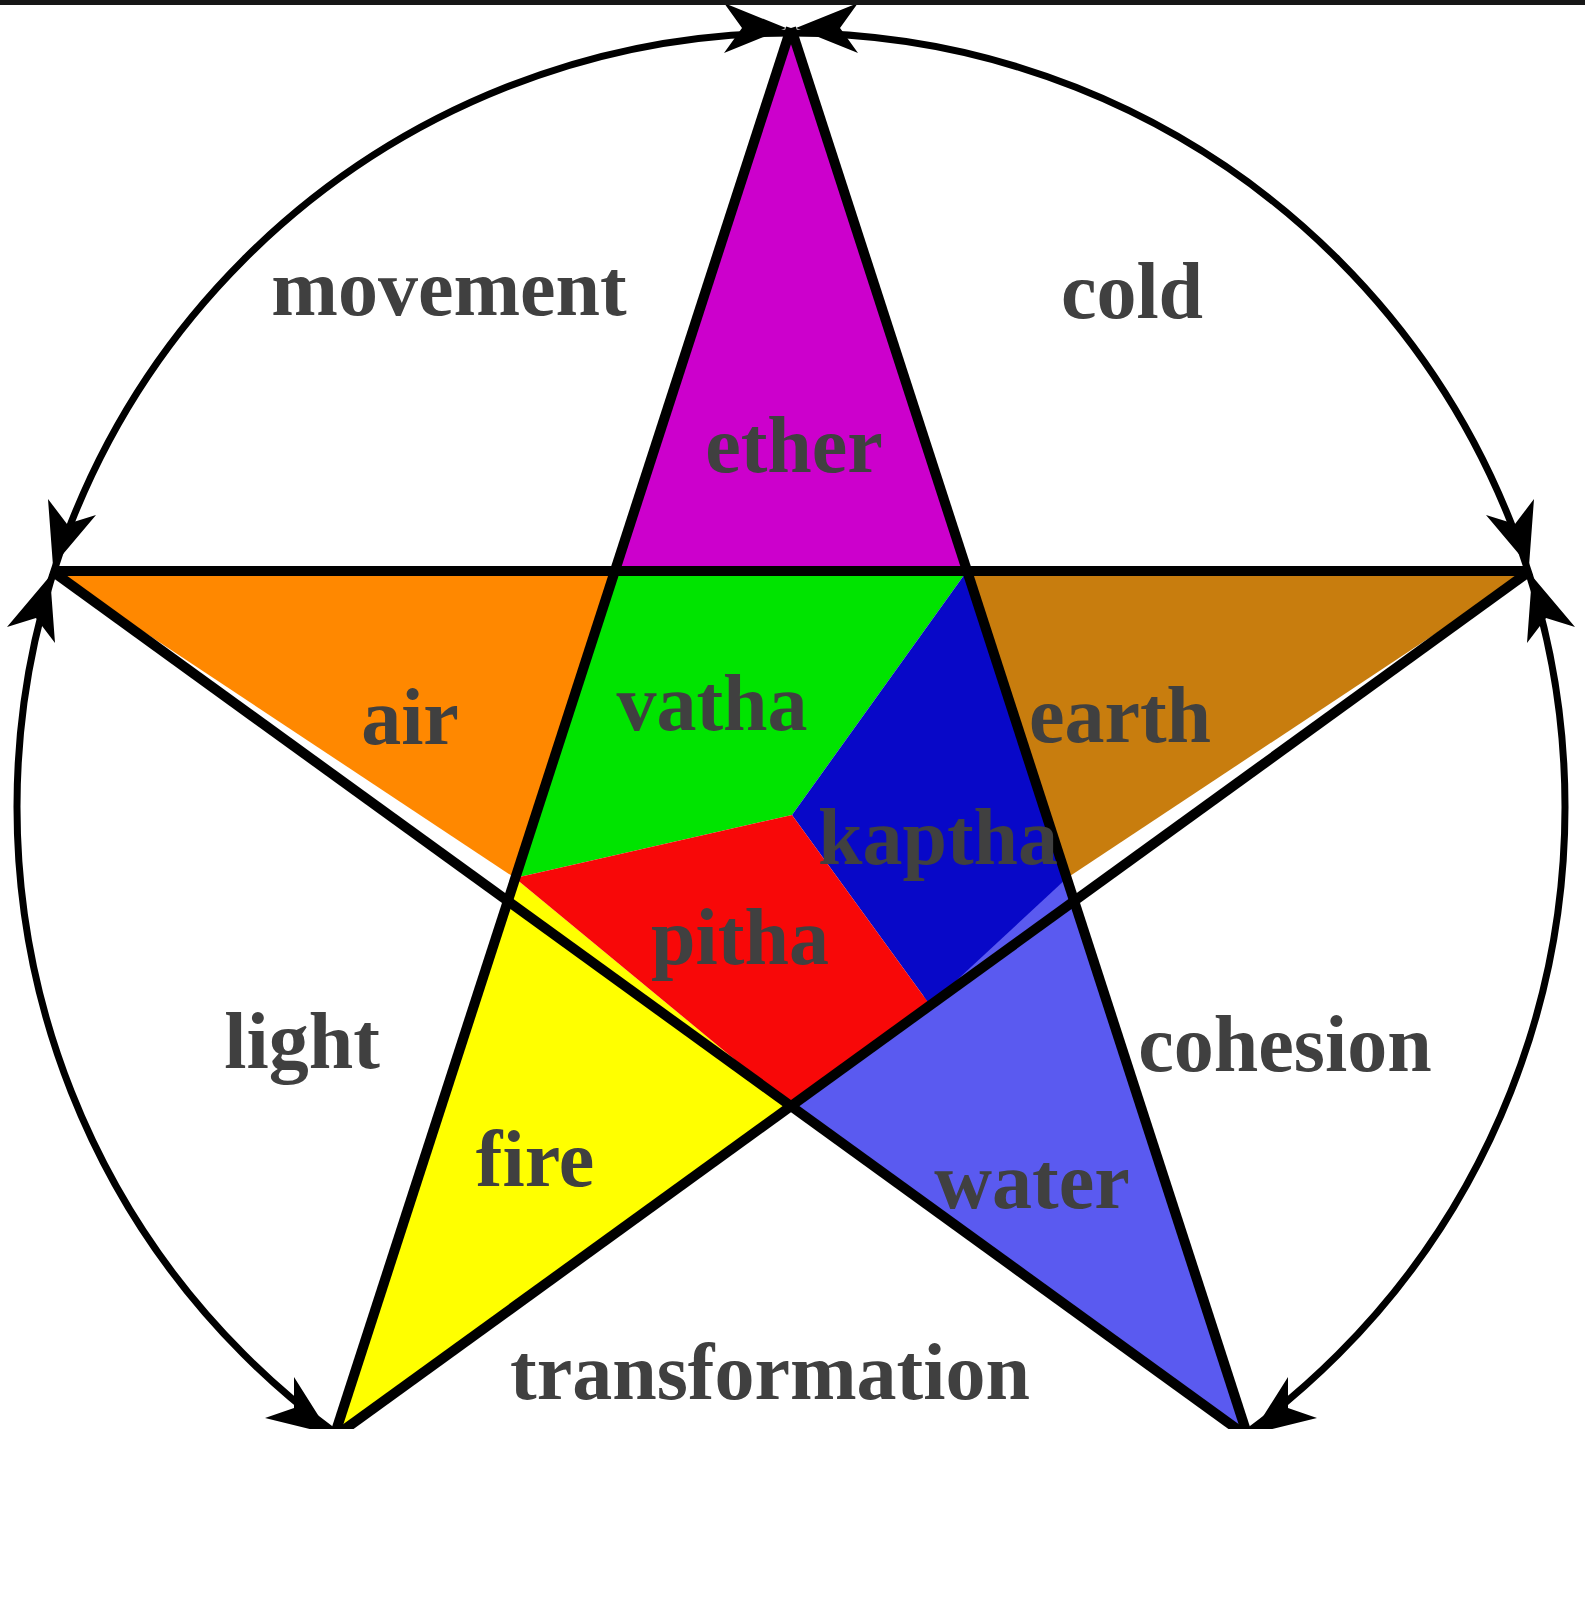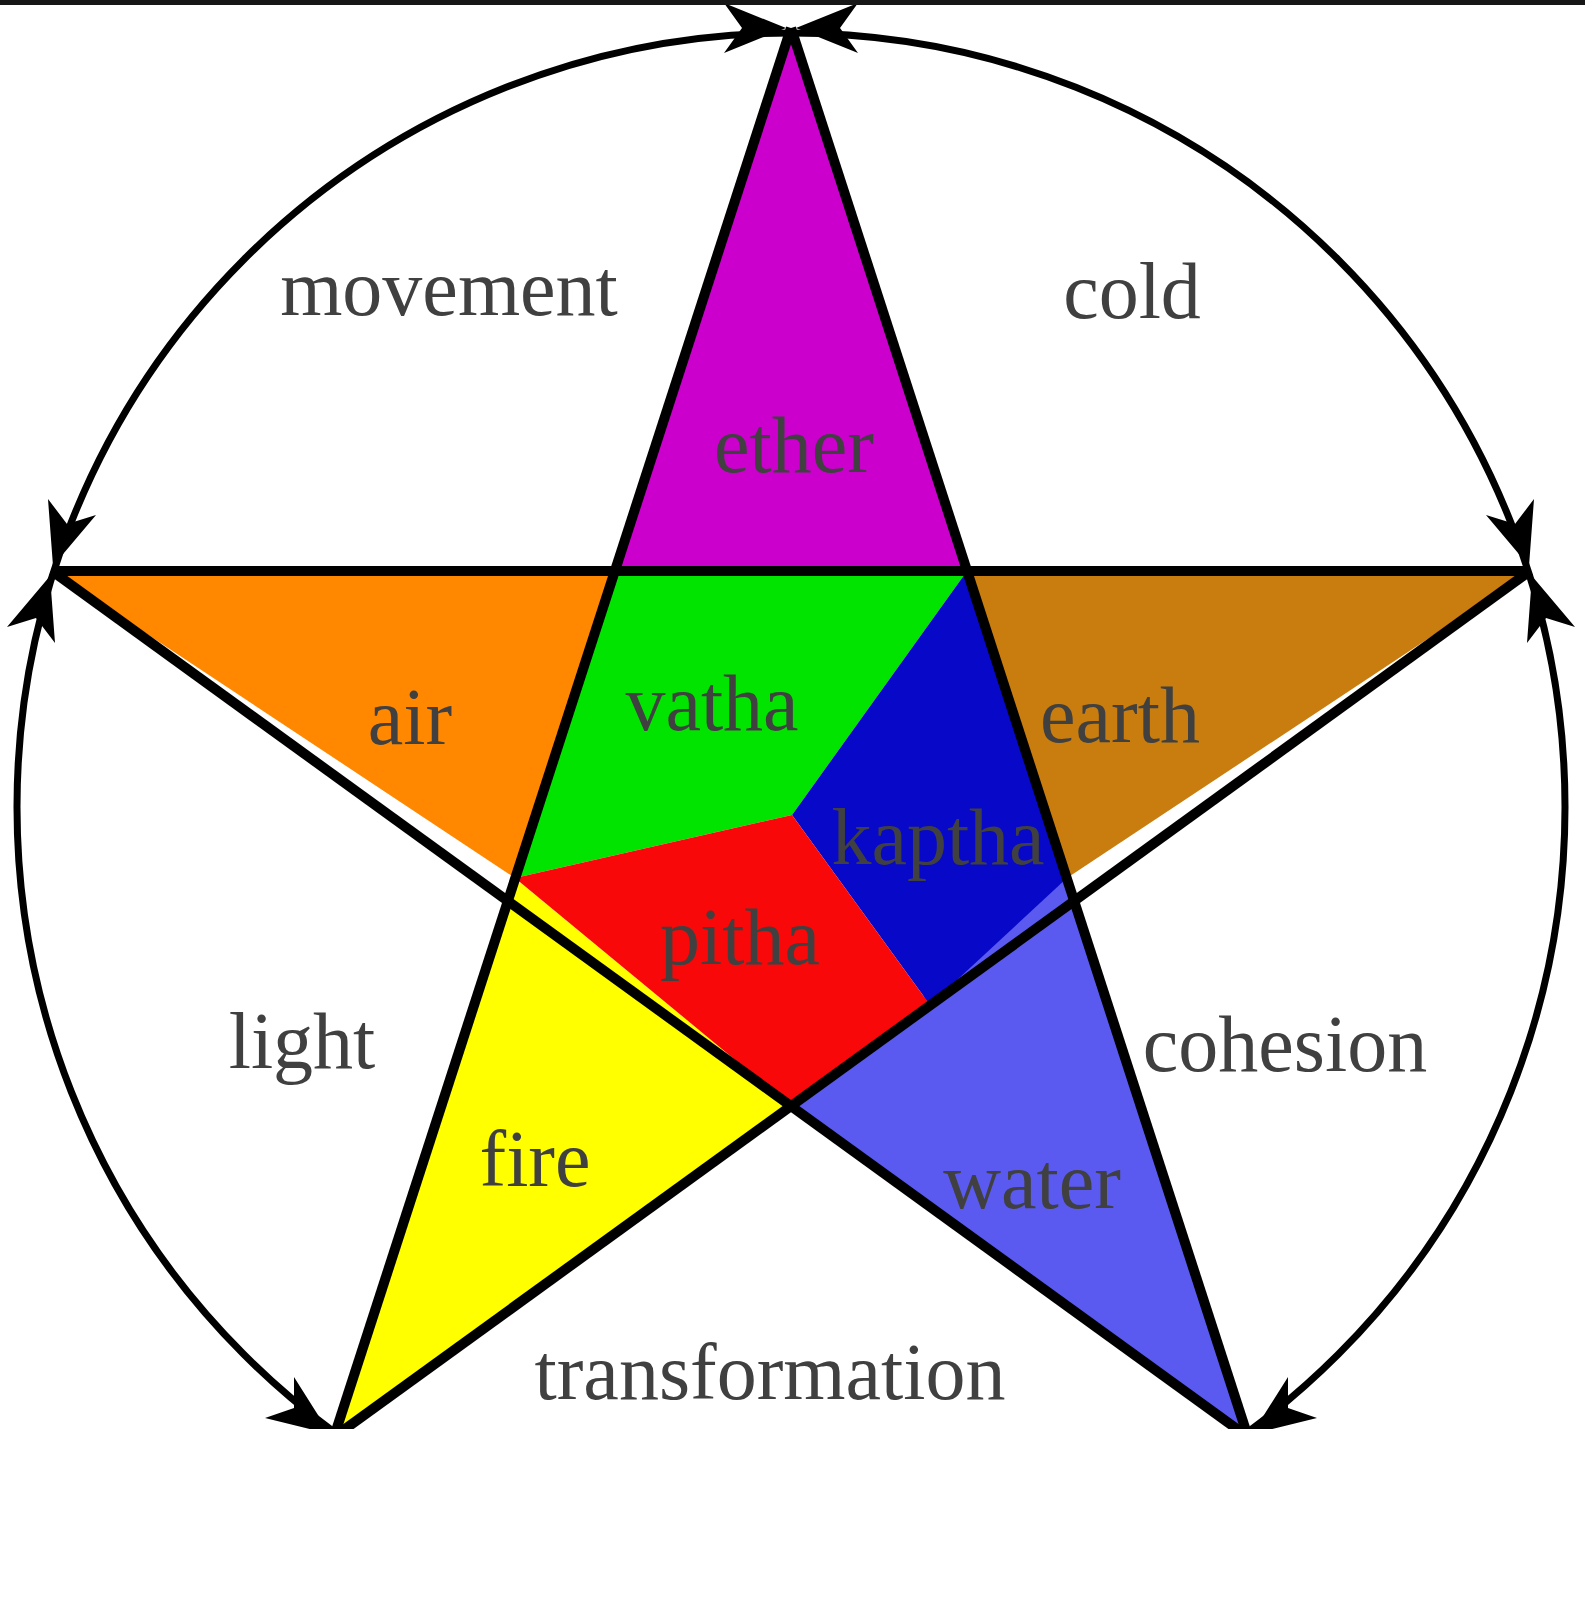--- a/index.html
+++ b/index.html
@@ -14,6 +14,7 @@
     height: 1429px;
     background: #ffffff;
     overflow: hidden;
+    font-weight: bold;
   }
   svg { display: block; }
   text {

